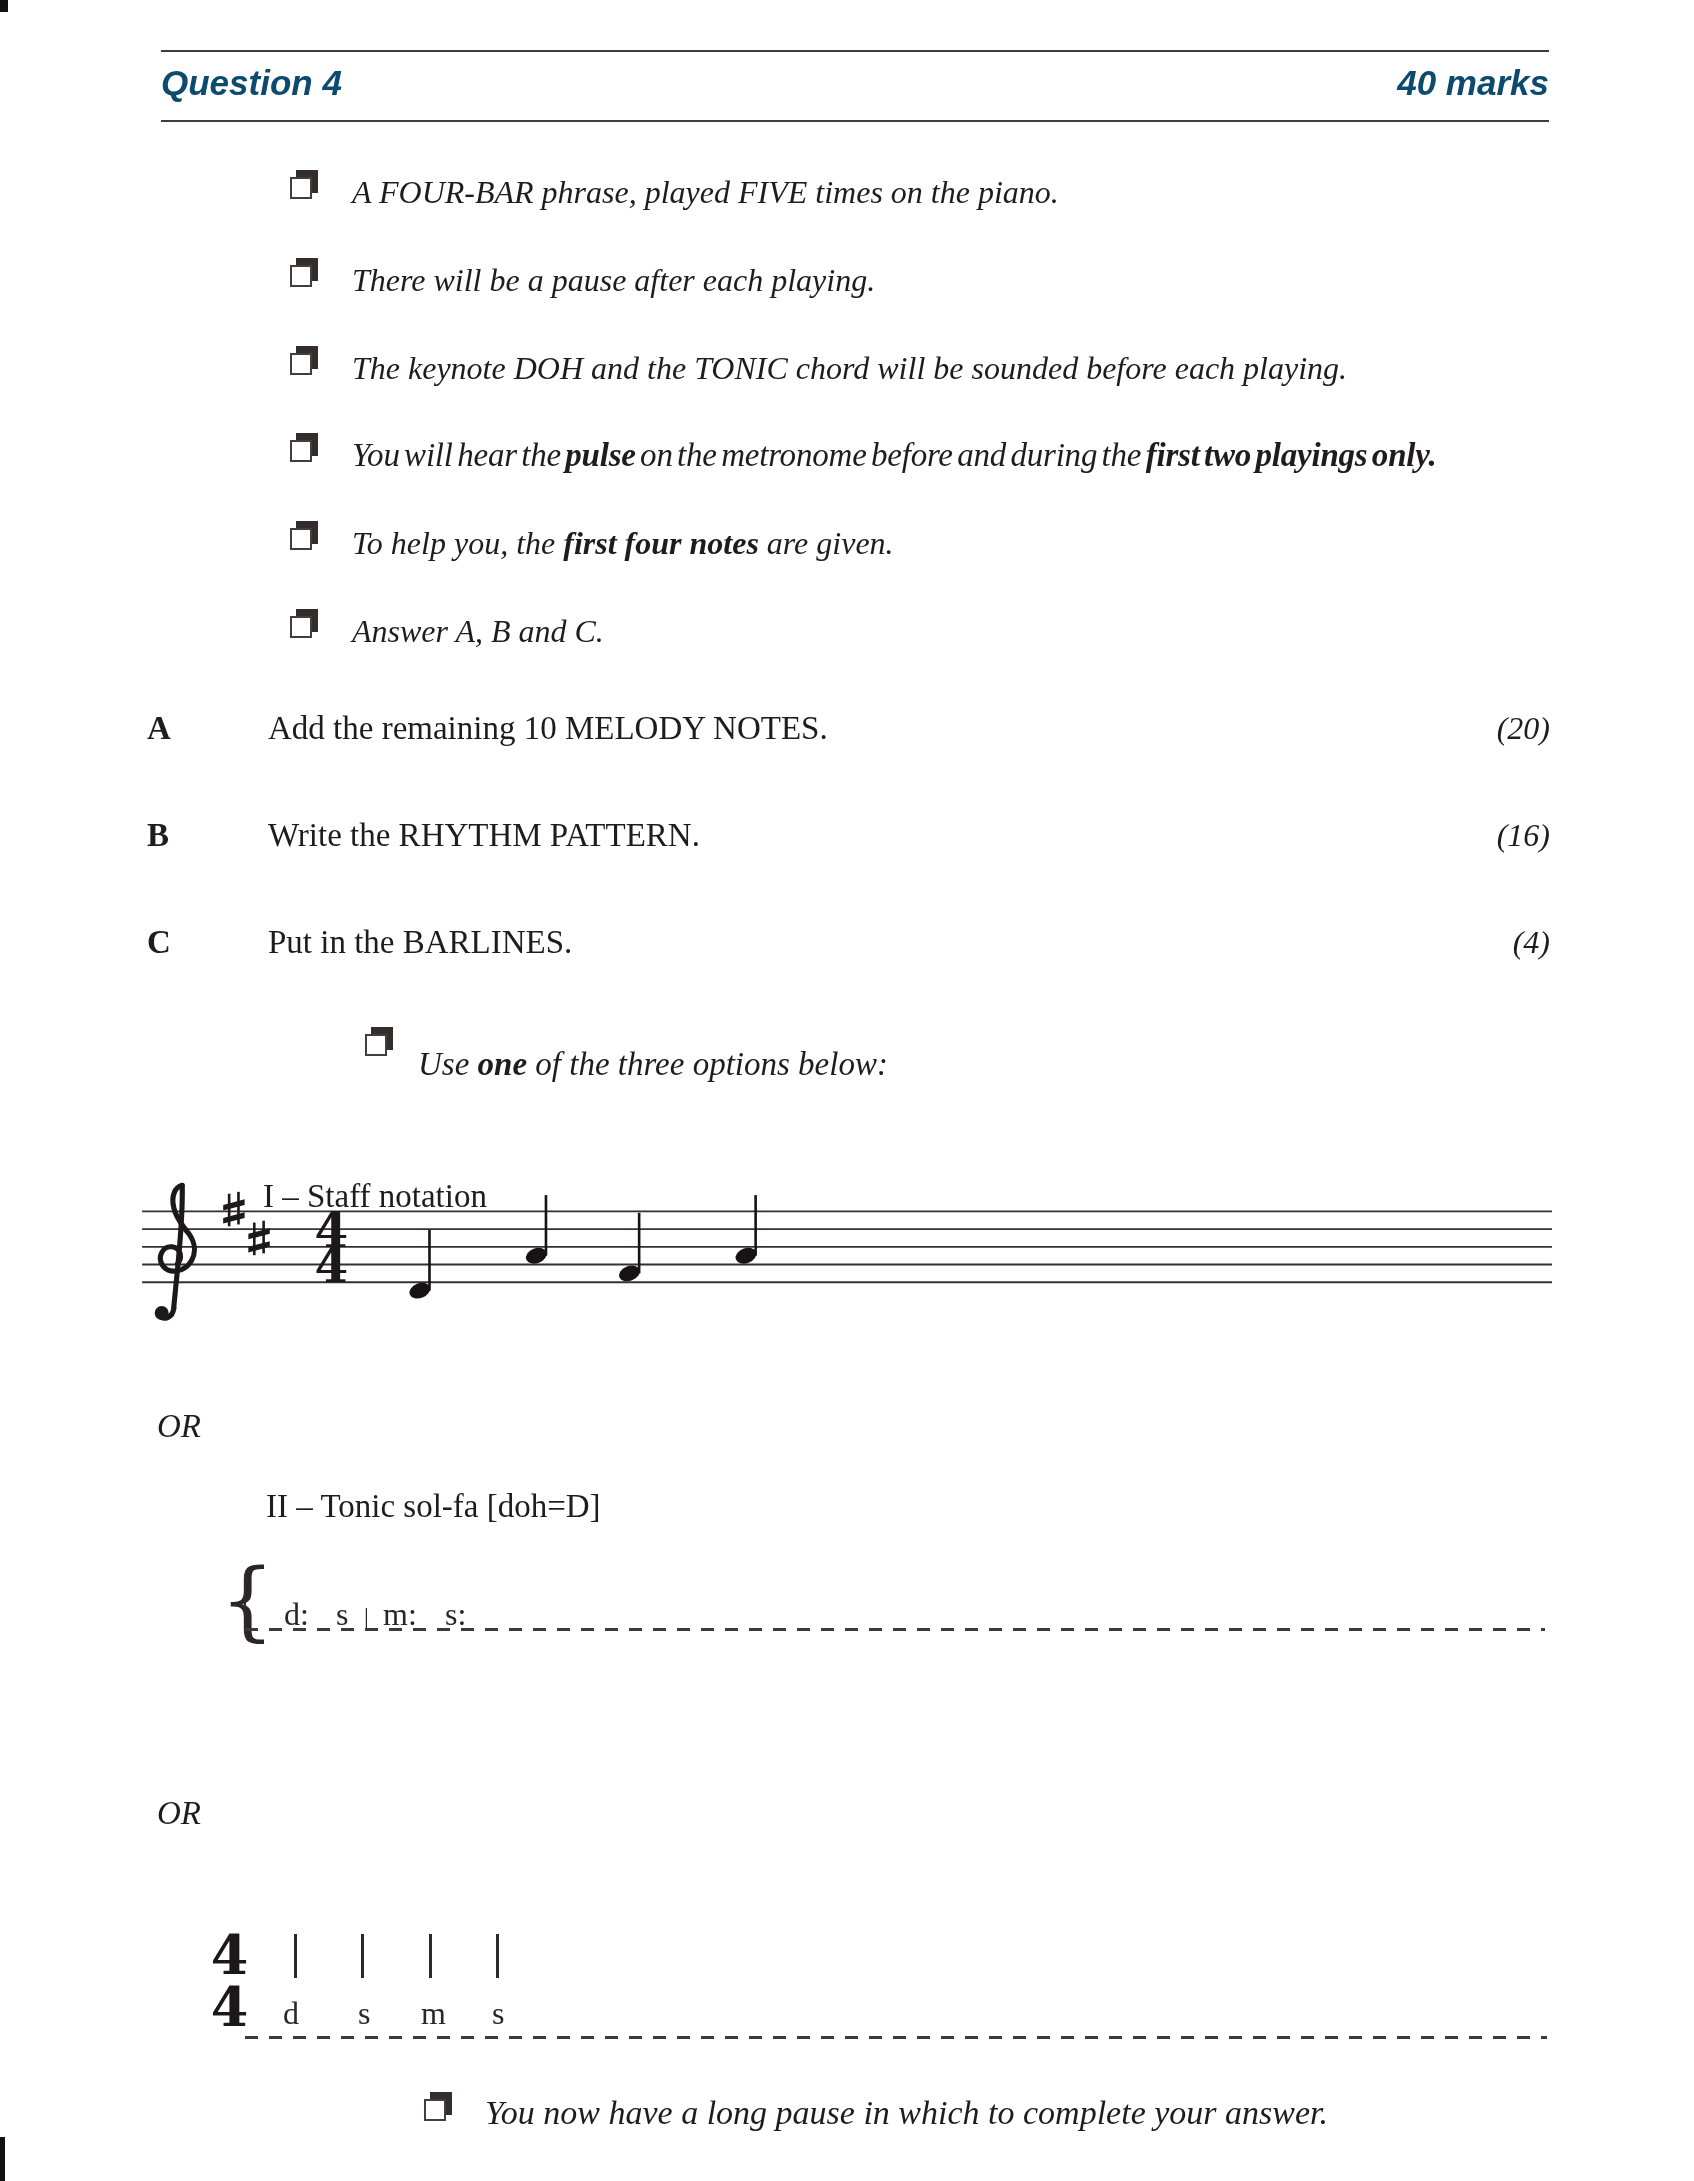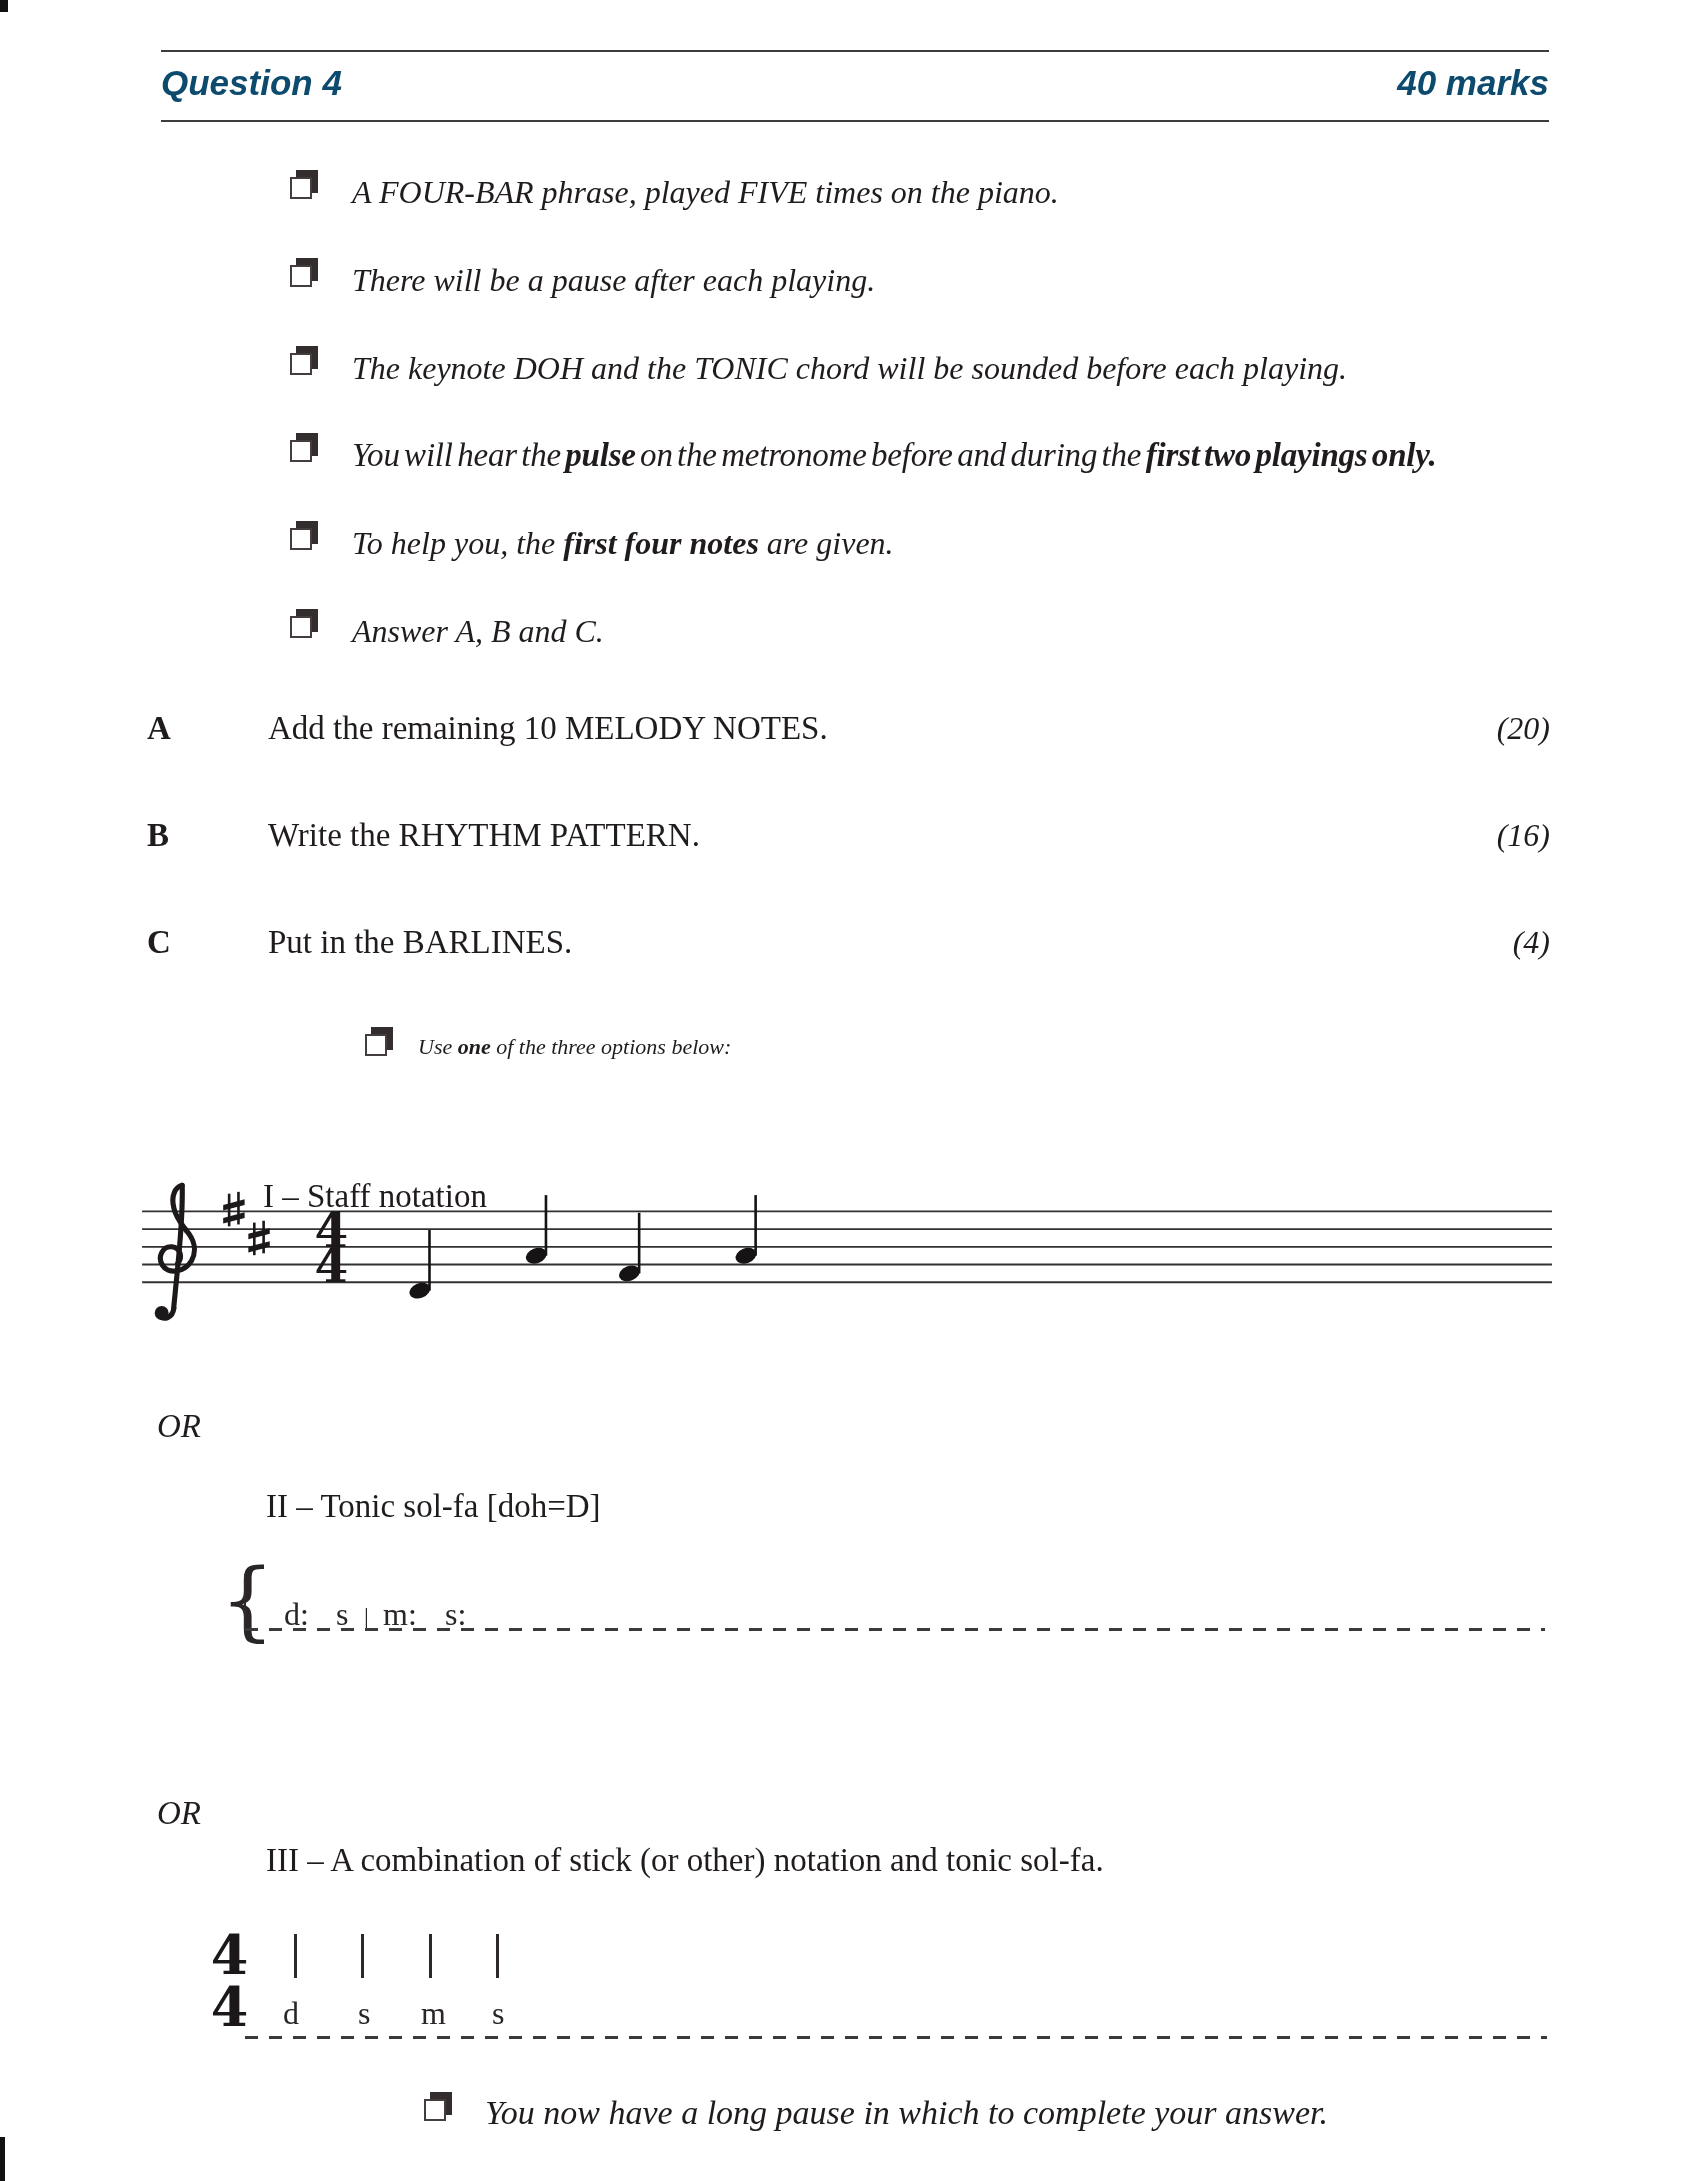--- a/index.html
+++ b/index.html
@@ -31,7 +31,7 @@
   .task-text{position:absolute;left:268px;top:0;font-size:33px;}
   .task-marks{position:absolute;right:145px;top:0;font-style:italic;font-size:32px;}
 
-  .opt-intro-text{position:absolute;left:418px;top:4px;font-style:italic;font-size:22px;}
+  .opt-intro-text{position:absolute;left:418px;top:16px;font-style:italic;font-size:33px;}
   .opt-intro-text b{font-weight:bold;}
 
   .sec-head{position:absolute;font-size:33px;}

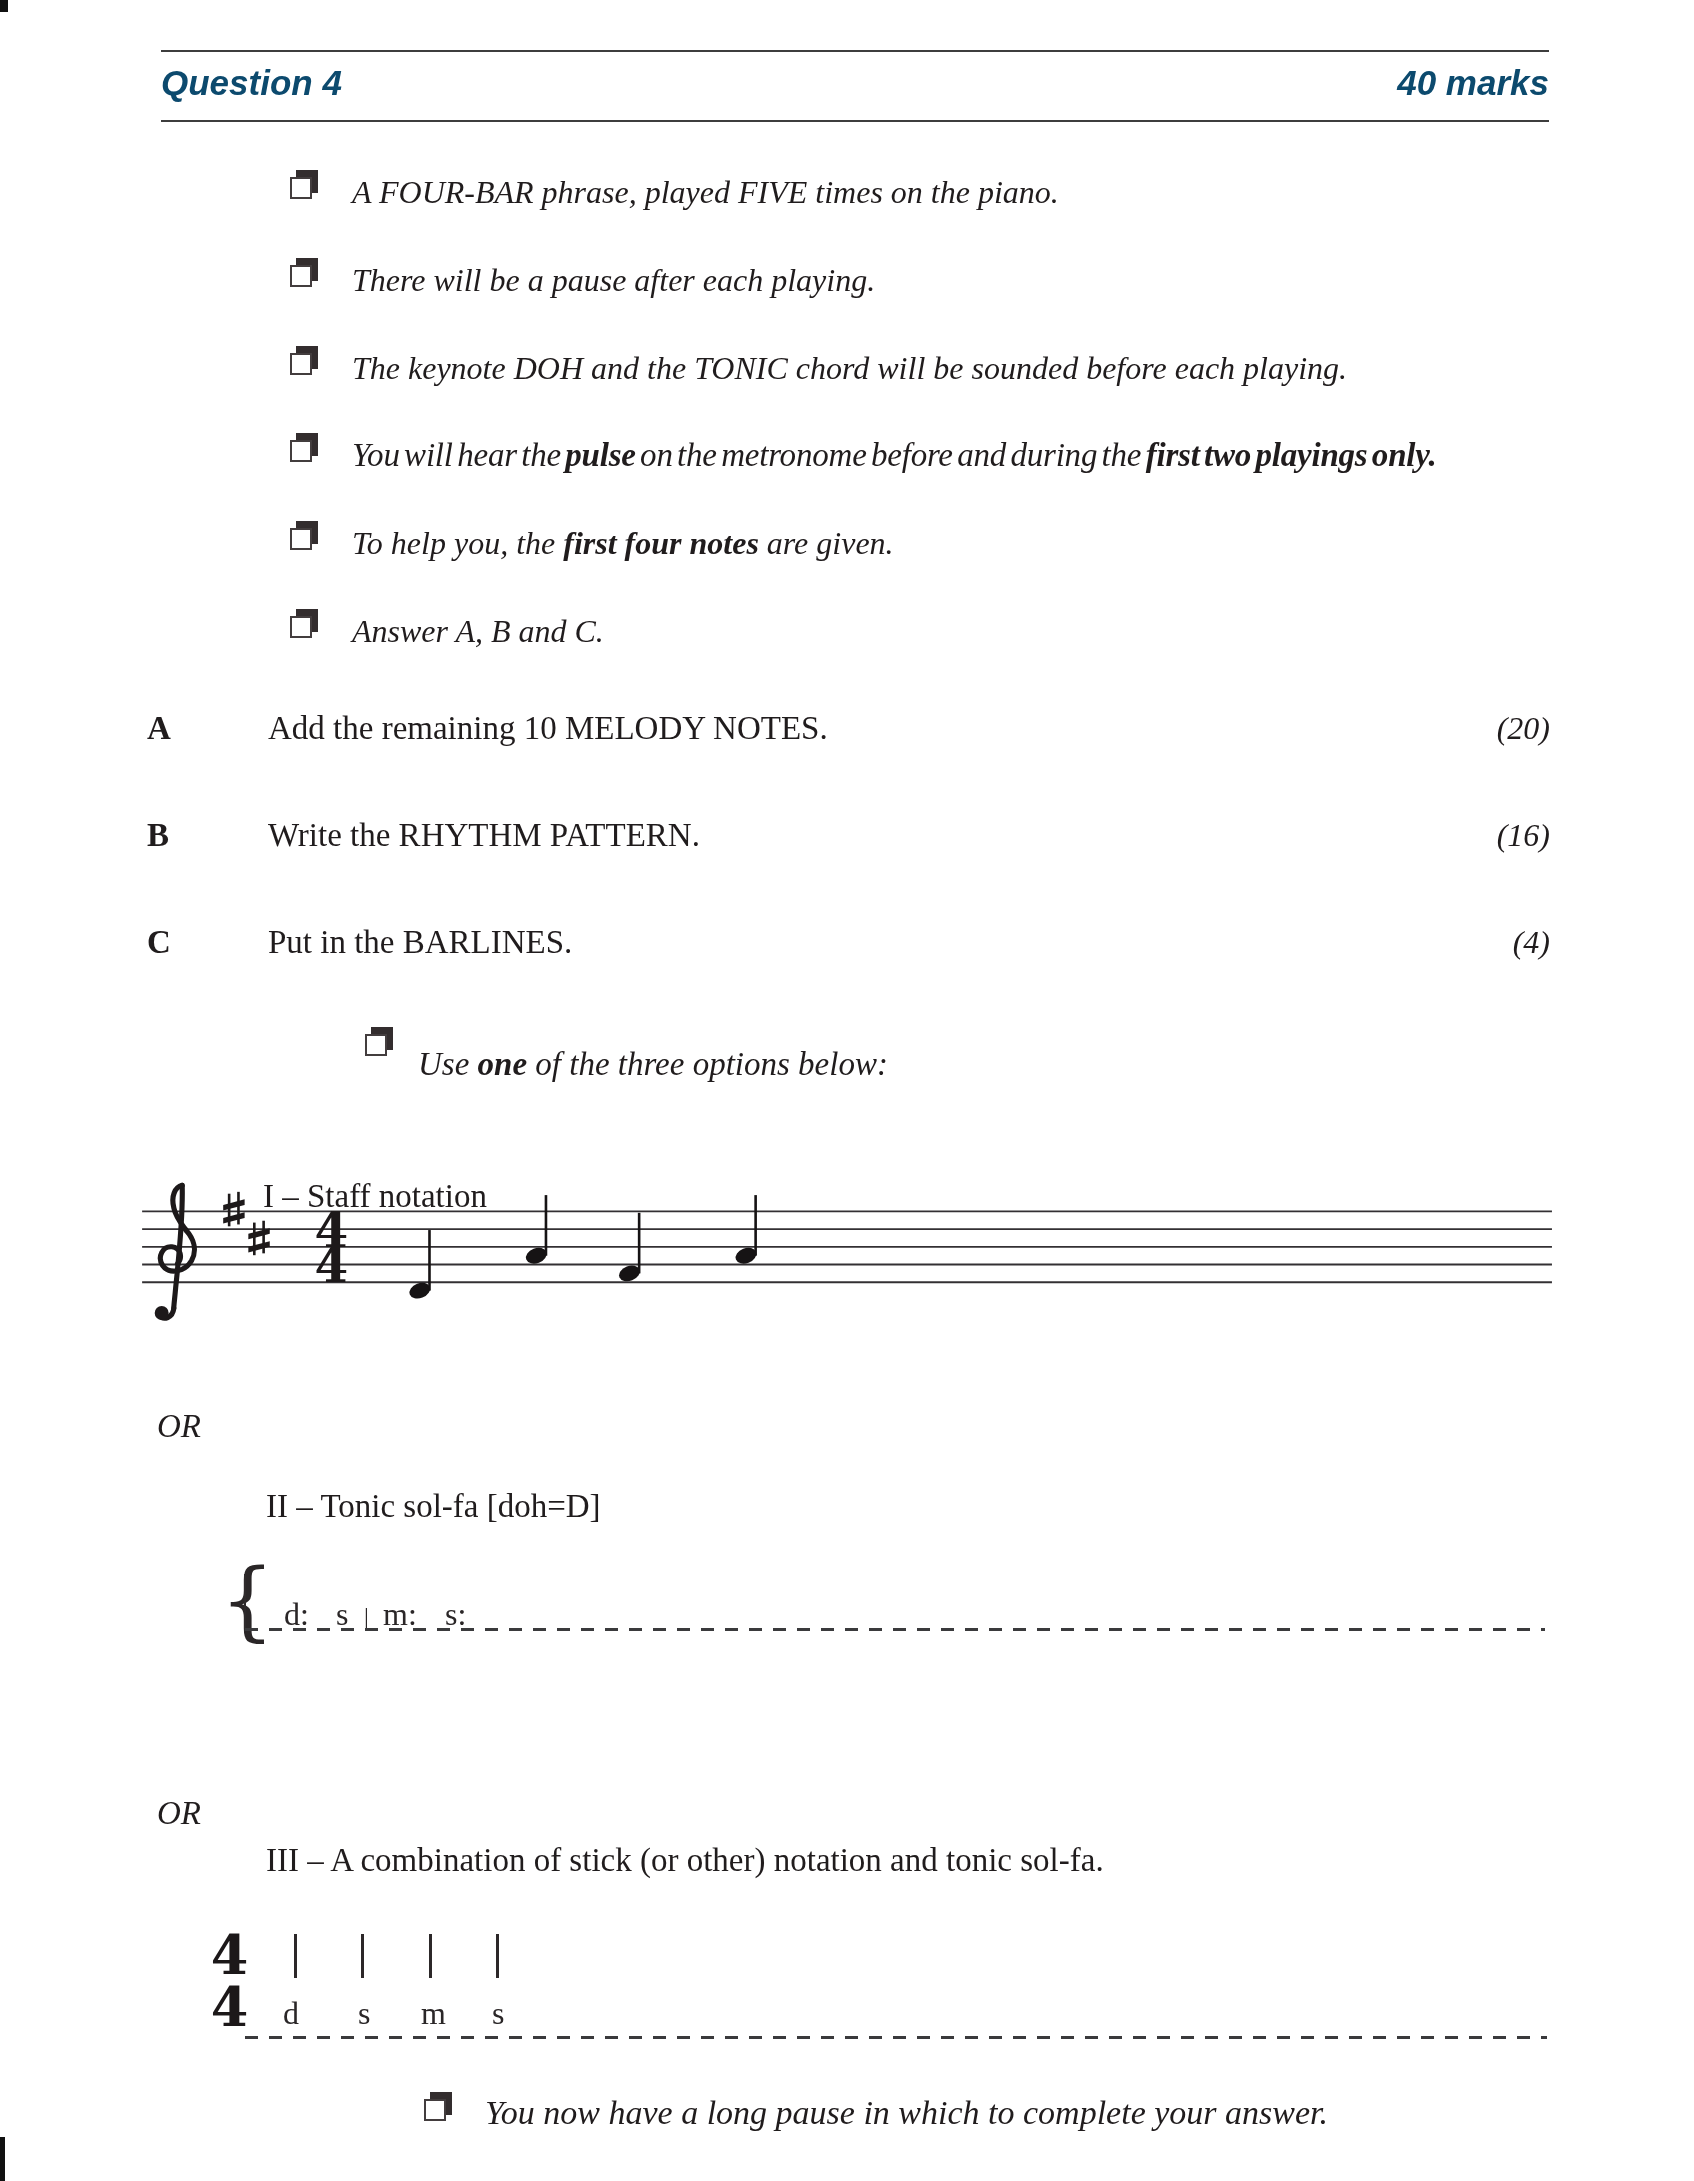--- a/index.html
+++ b/index.html
@@ -209,7 +209,6 @@
 
   <div class="or" style="top:1795px;">OR</div>
 
-  <div class="sec-head" style="left:266px;top:1842px;">III – A combination of stick (or other) notation and tonic sol-fa.</div>
 
   <div>
     <div class="ts4" style="top:1932px;">4</div>

